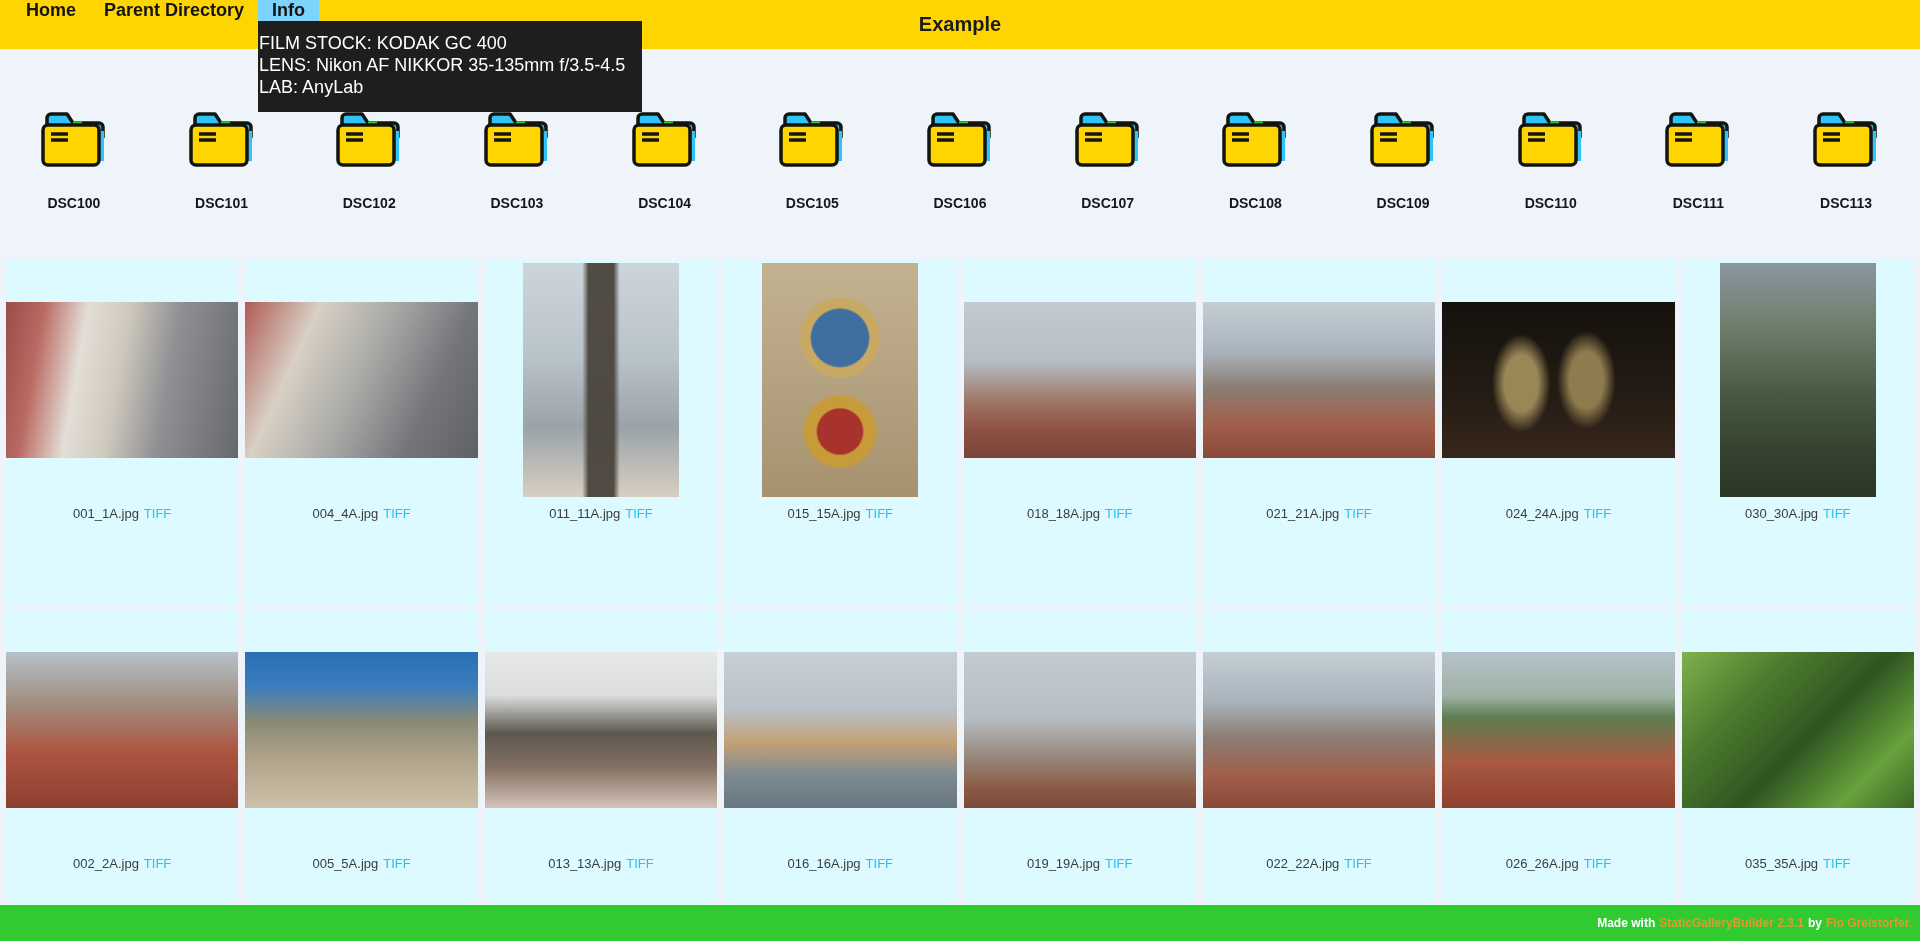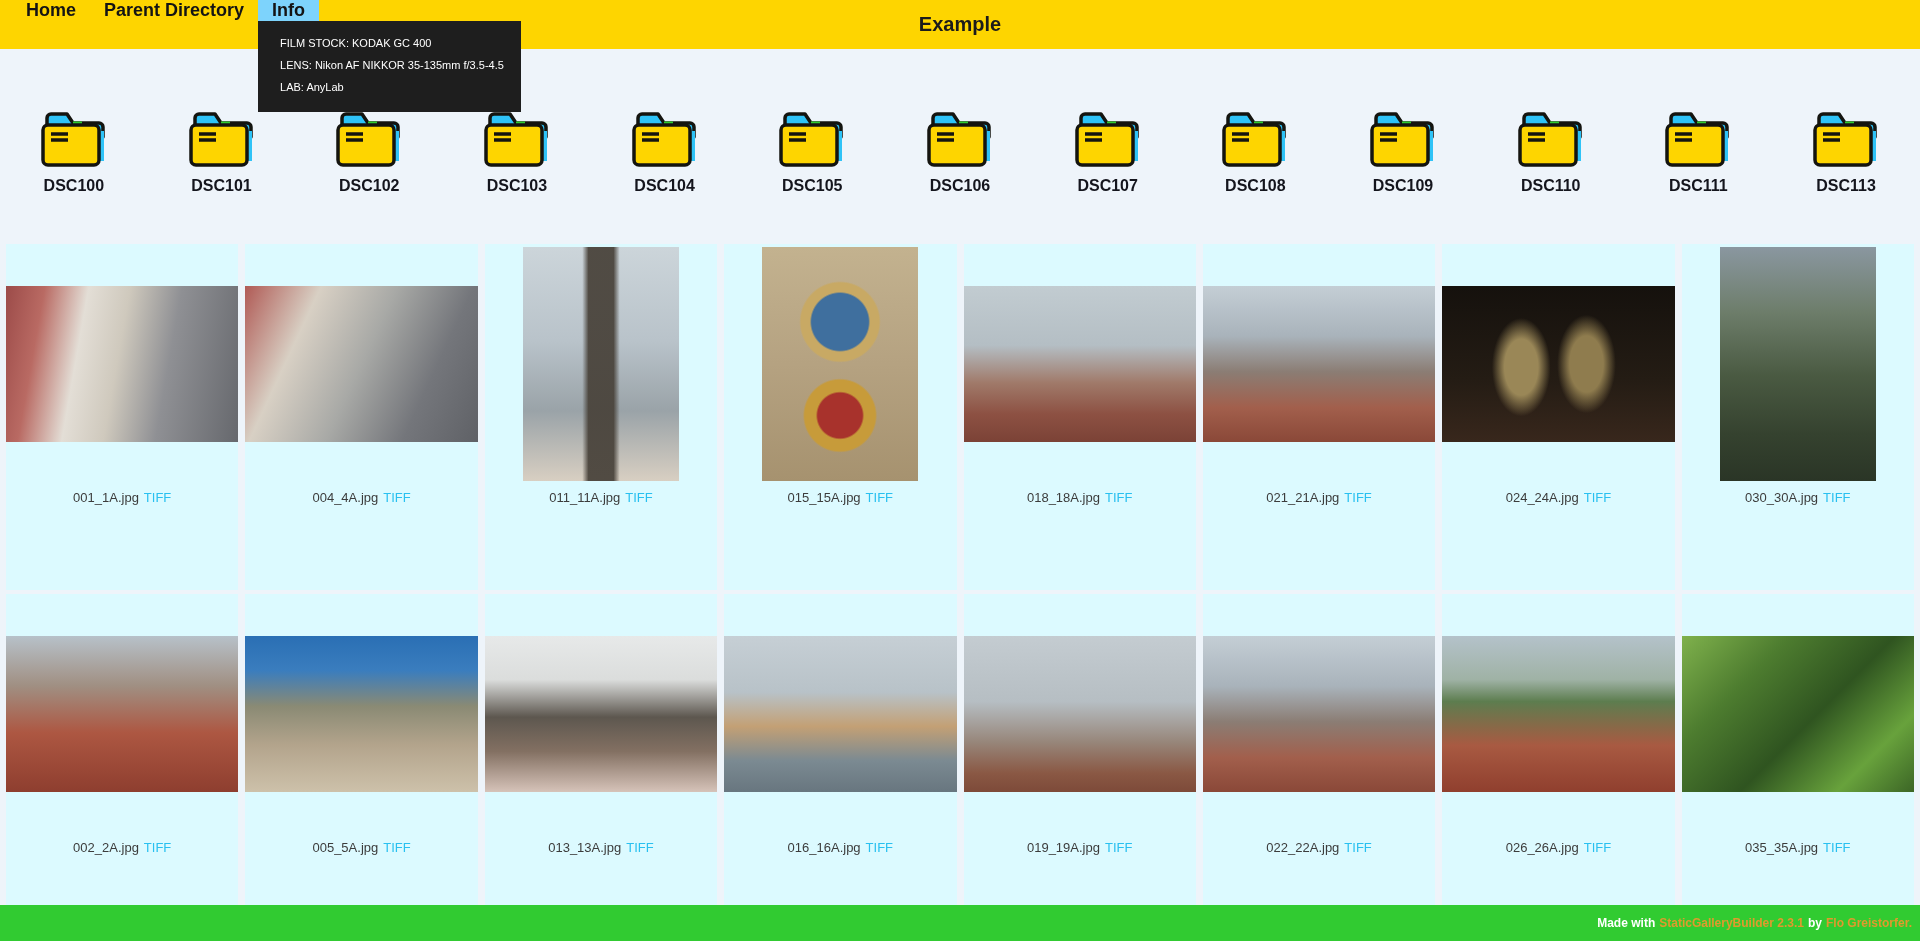--- a/index.html
+++ b/index.html
@@ -32,8 +32,8 @@
   .tooltip {
     position:absolute; top:100%; left:0;
     background:#1E1E1E; color:#fff;
-    padding:11px 17px 14px 22px;
-    font-size:11px; font-weight:400; line-height:22px;
+    padding:11px 17px 14px 1px;
+    font-size:18px; font-weight:400; line-height:22px;
     white-space:nowrap; z-index:40; cursor:default;
   }
 

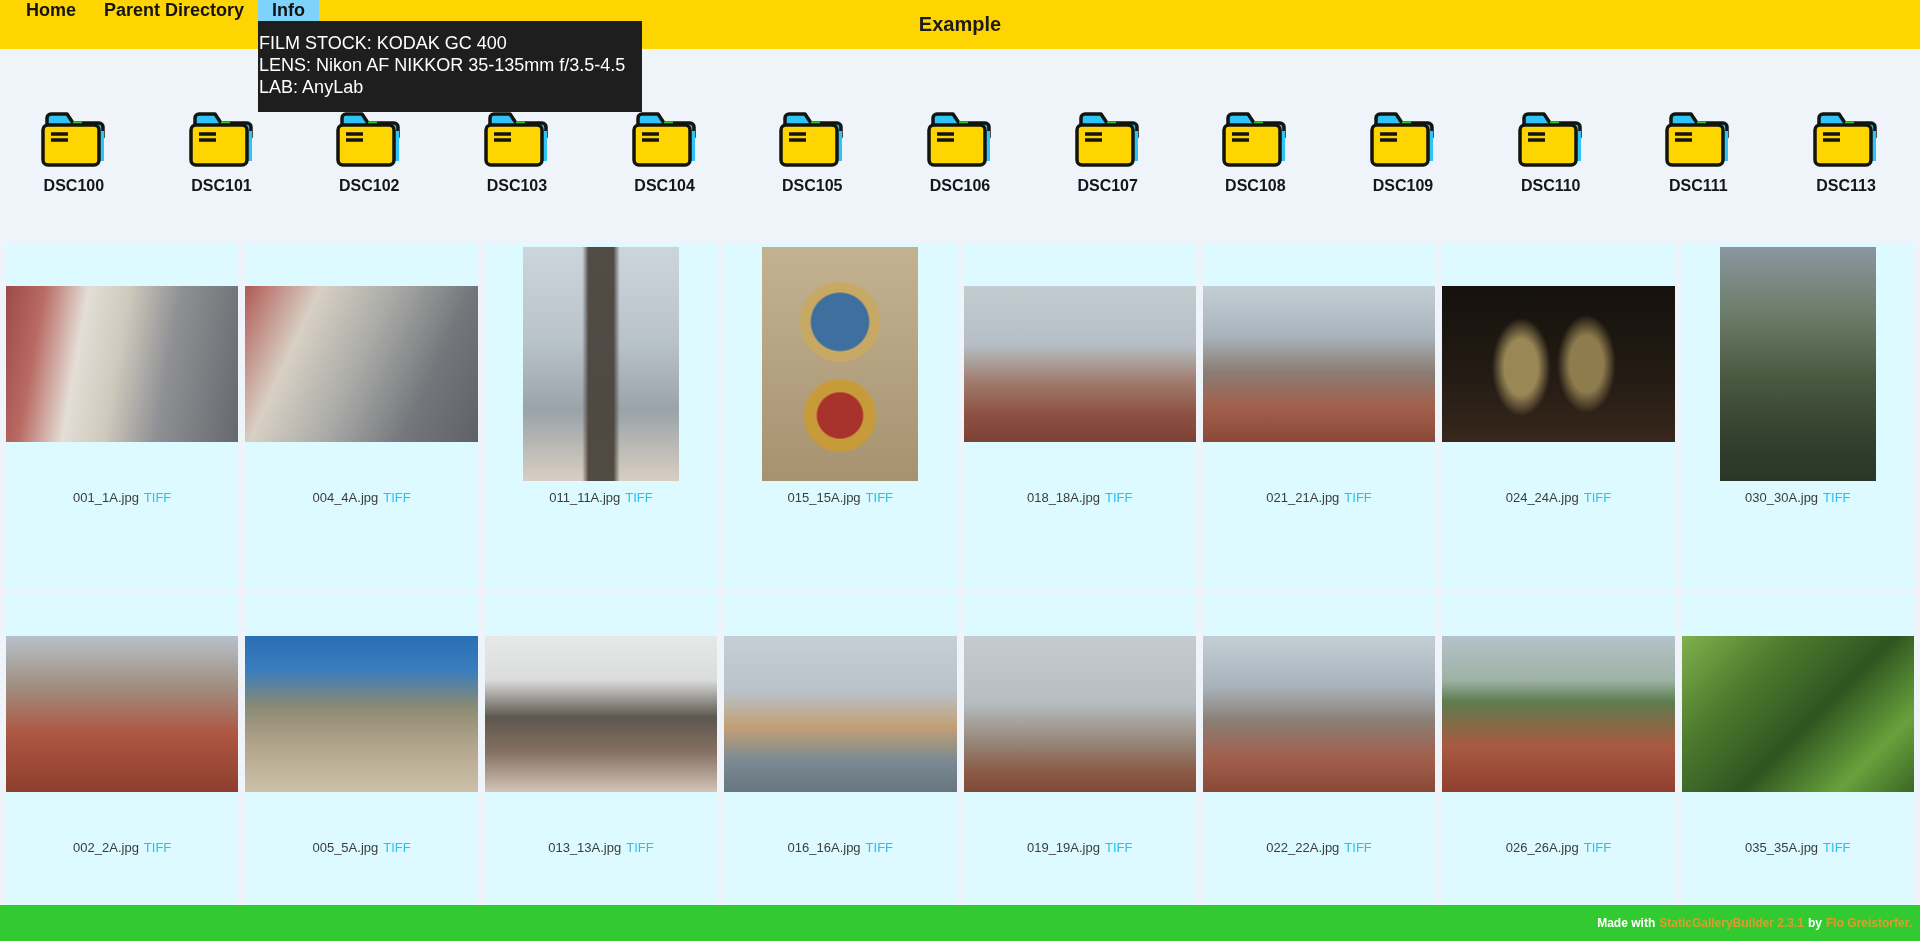--- a/index.html
+++ b/index.html
@@ -48,7 +48,7 @@
   }
   .folder-icon { width:70px; height:66px; display:block; }
   .folder-label {
-    margin-top:6px; font-size:16px; font-weight:700; color:#14151d;
+    margin-top:24px; font-size:14px; font-weight:700; color:#14151d;
   }
 
   

